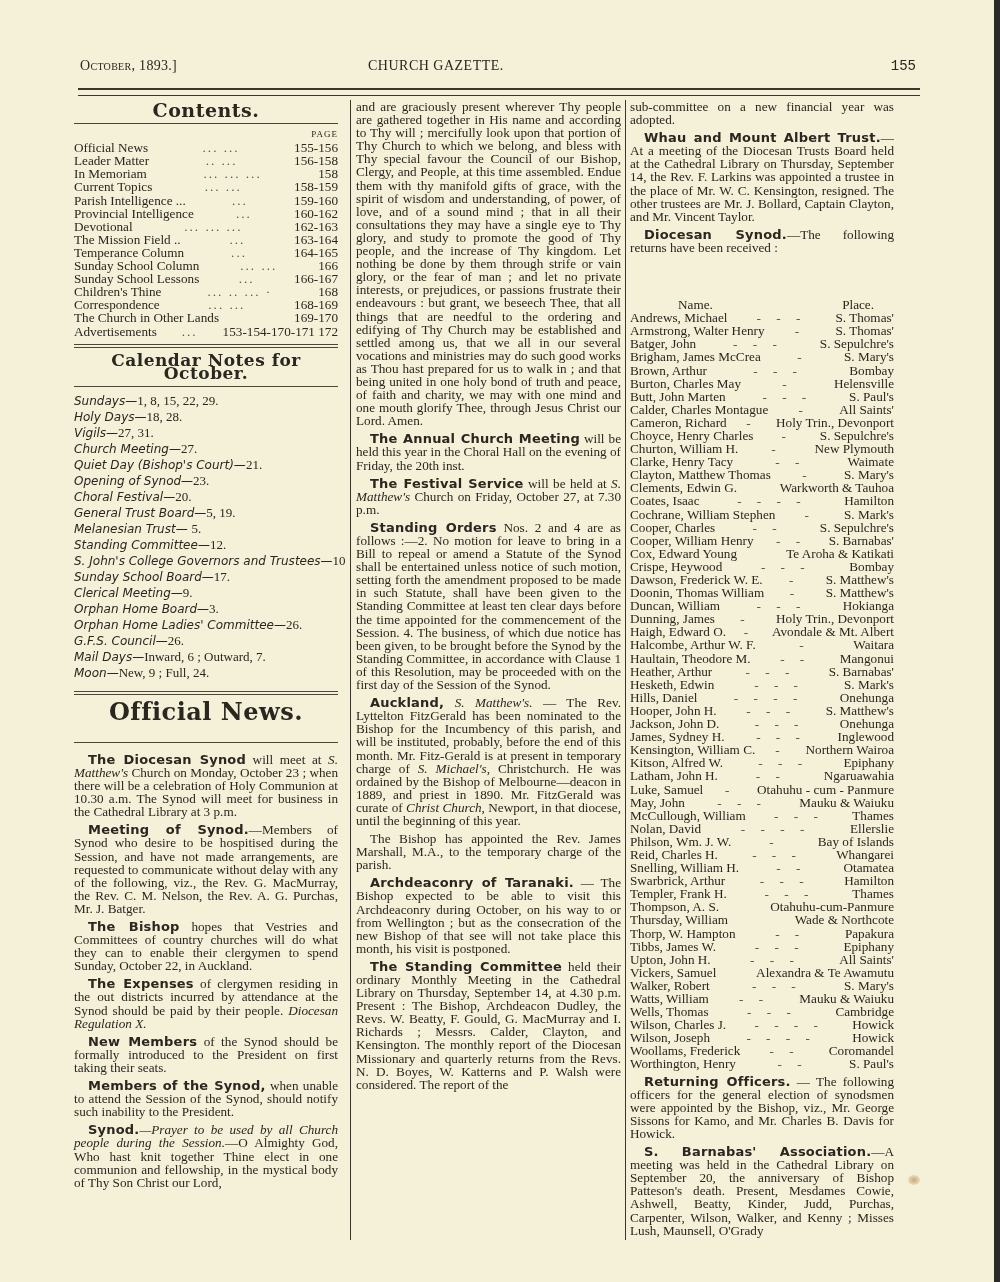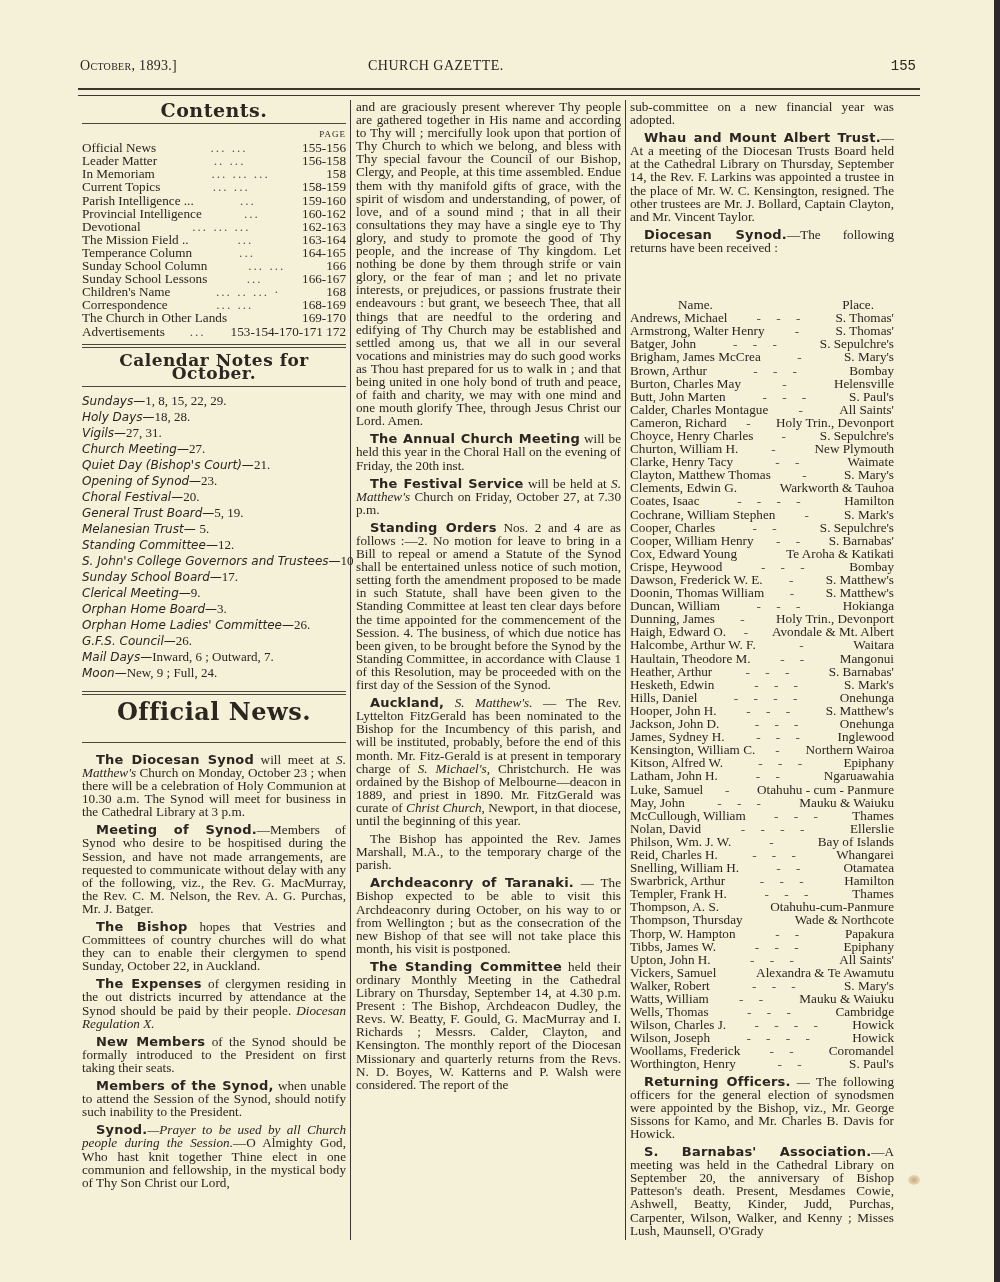--- a/index.html
+++ b/index.html
@@ -17,7 +17,7 @@
   .masthead .right { position: absolute; right: 0; top: 0; font-family: Liberation Mono, monospace; }
   .rule-double { position: absolute; left: 78px; top: 88px; width: 842px; height: 5px; border-top: 2px solid #3a362e; border-bottom: 1px solid #3a362e; }
   .col { position: absolute; top: 100px; font-size: 13.2px; line-height: 13.1px; }
-  .col1 { left: 82px; width: 264px; }
+  .col1 { left: 74px; width: 264px; }
   .col2 { left: 356px; width: 265px; }
   .col3 { left: 630px; width: 264px; }
   .vrule { position: absolute; top: 100px; width: 1px; background: #3a362e; }

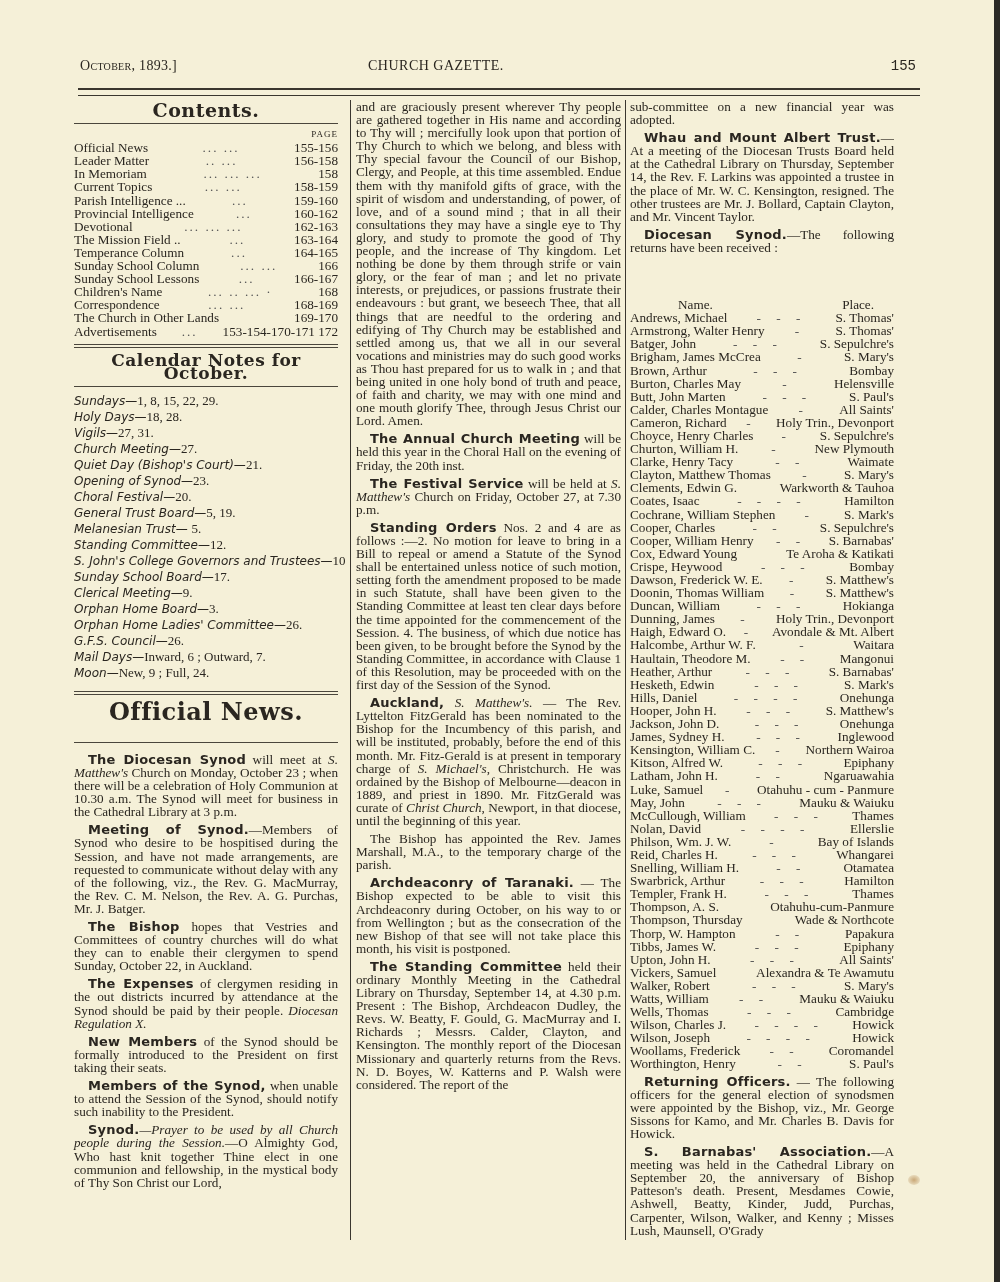--- a/index.html
+++ b/index.html
@@ -119,7 +119,7 @@
           <span>166-167</span>
         </div>
         <div class="toc-row">
-          <span>Children's Name</span>
+          <span>Children's Thine</span>
           <span class="dots">...   ..   ... ·</span>
           <span>168</span>
         </div>

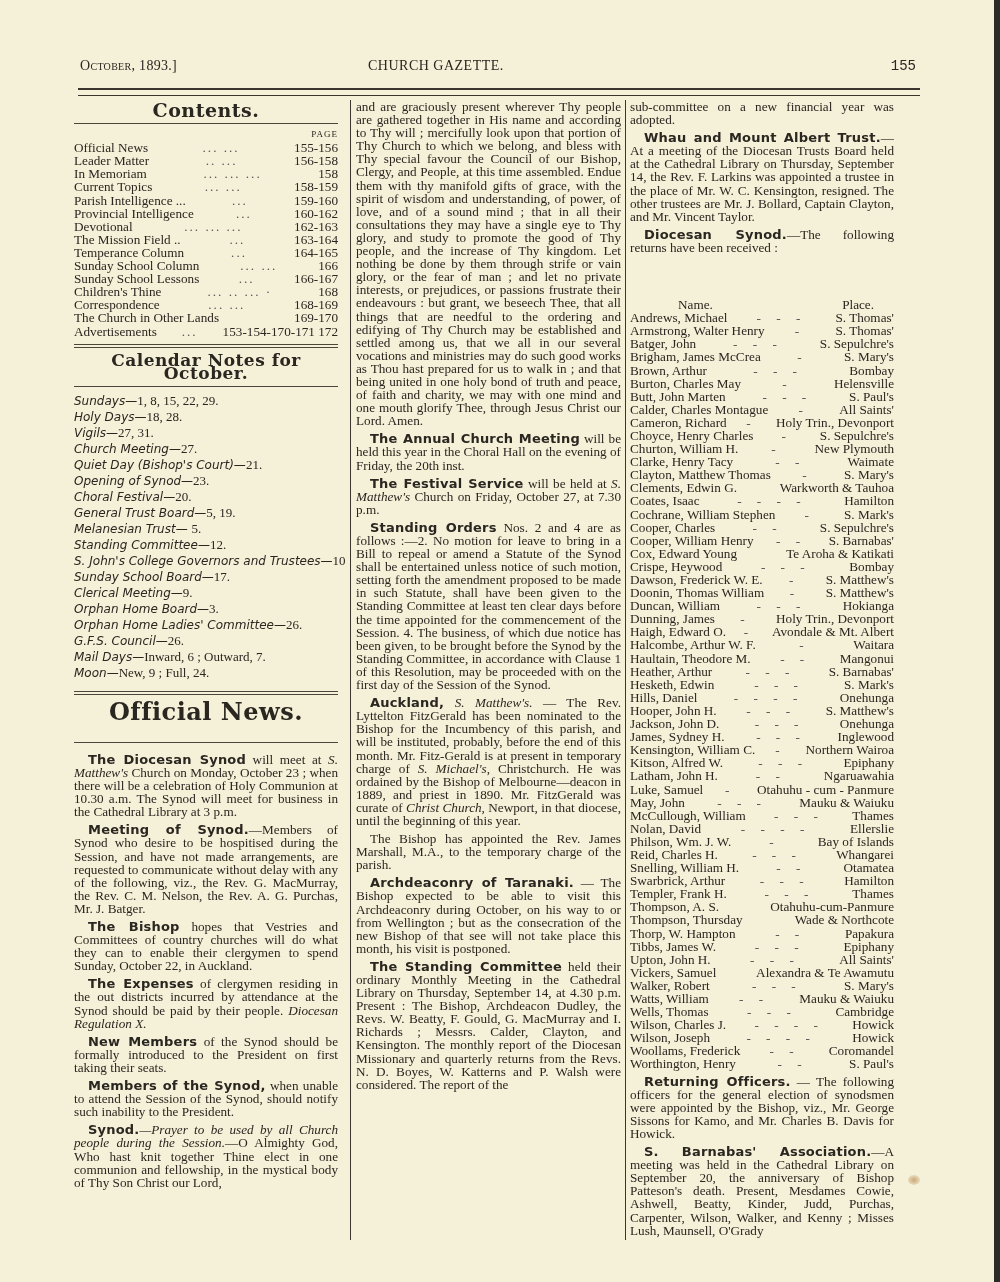--- a/index.html
+++ b/index.html
@@ -450,7 +450,7 @@
           <span>Otahuhu-cum-Panmure</span>
         </div>
         <div class="synod-row">
-          <span>Thompson, Thursday</span>
+          <span>Thursday, William</span>
           <span class="sep"></span>
           <span>Wade &amp; Northcote</span>
         </div>

